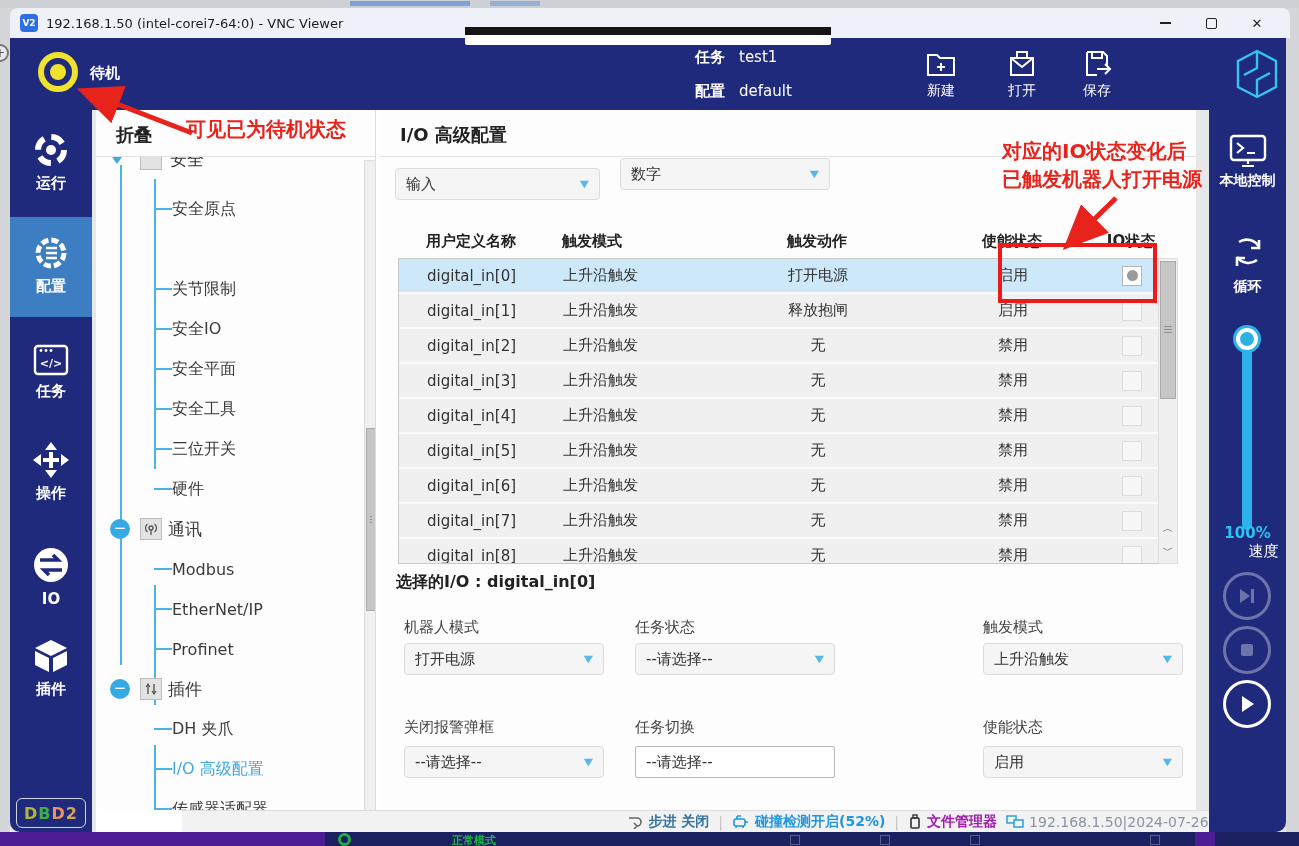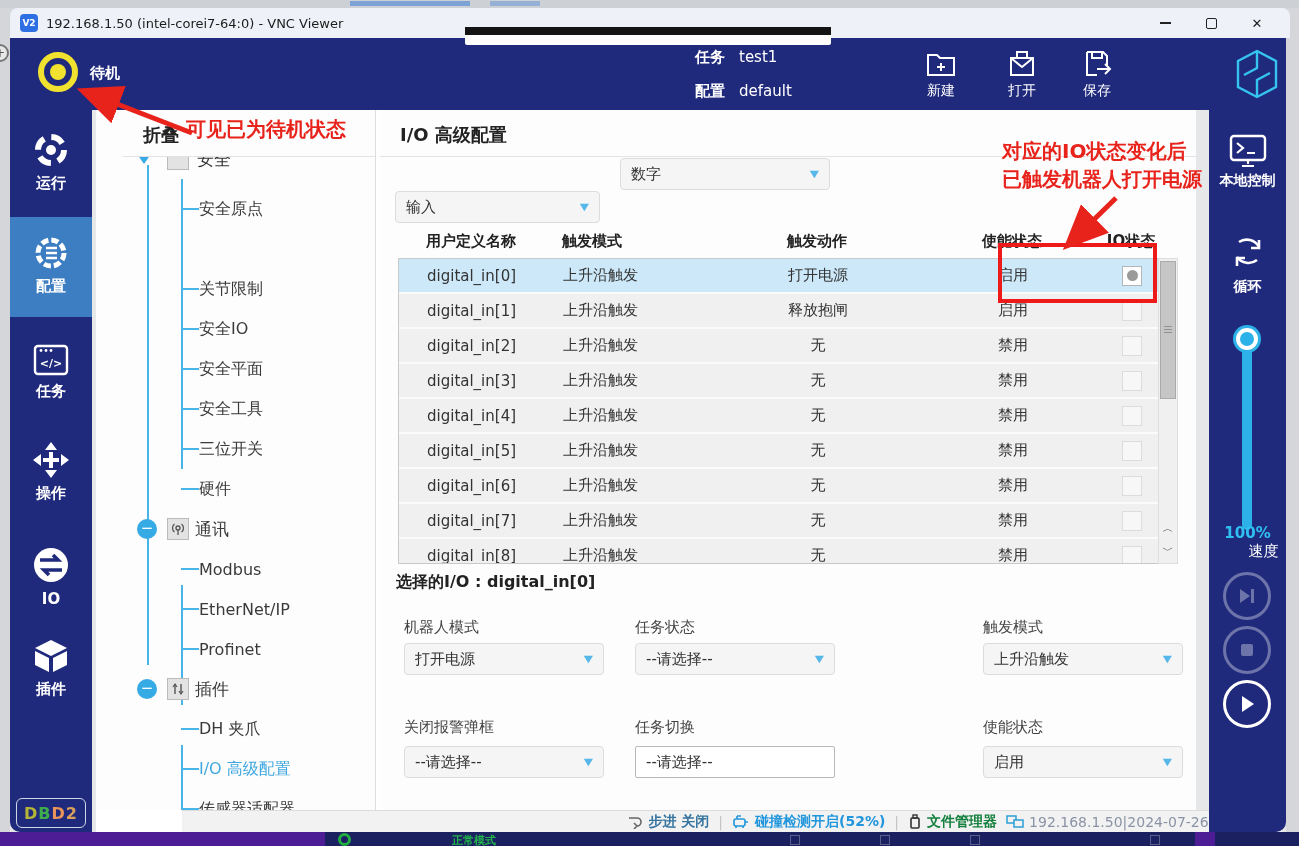--- a/index.html
+++ b/index.html
@@ -56,7 +56,7 @@
 
   
   .panel-area { position:absolute; left:86px; top:0; width:1100px; height:722px; background:#fff; }
-  .tree-panel { position:absolute; left:0; top:0; width:280px; height:700px; background:#fdfdfd; border-right:1px solid #ddd;padding-left:27px; }
+  .tree-panel { position:absolute; left:0; top:0; width:280px; height:700px; background:#fdfdfd; border-right:1px solid #ddd; }
   .main-panel { position:absolute; left:284px; top:0; width:816px; height:700px; background:#fdfdfd; }
   .panel-hd { height:47px; border-bottom:1px solid #e3e3e3; position:relative; }
   .hd-title { position:absolute; left:20px; top:13px; font-size:18px; font-weight:bold; color:#222; }

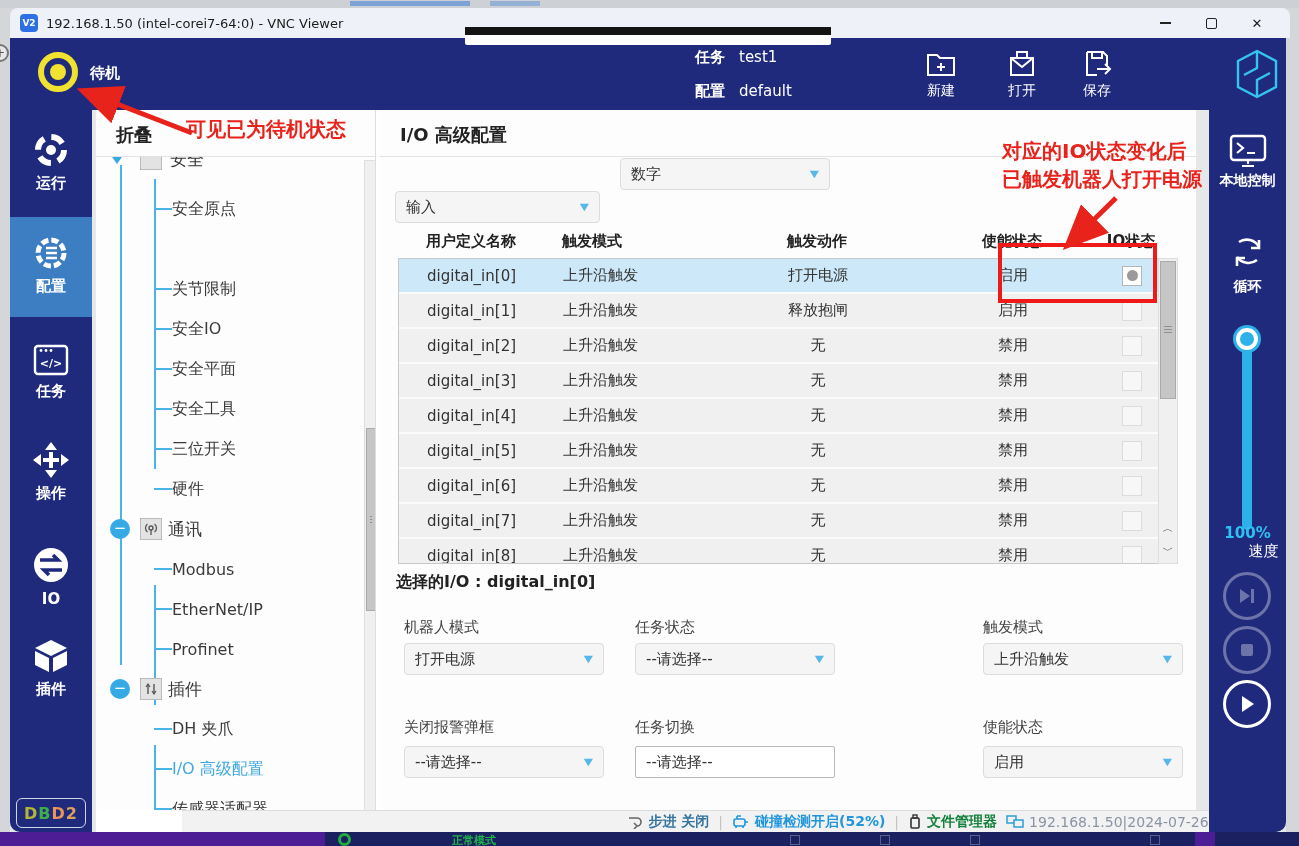--- a/index.html
+++ b/index.html
@@ -388,7 +388,7 @@
         <div class="hd-title">I/O 高级配置</div>
       </div>
 
-      <div class="combo" style="left:15px; top:81px; width:205px;">
+      <div class="combo" style="left:15px; top:58px; width:205px;">
         <span>输入</span>
           <span class="chev">▼</span>
       </div>

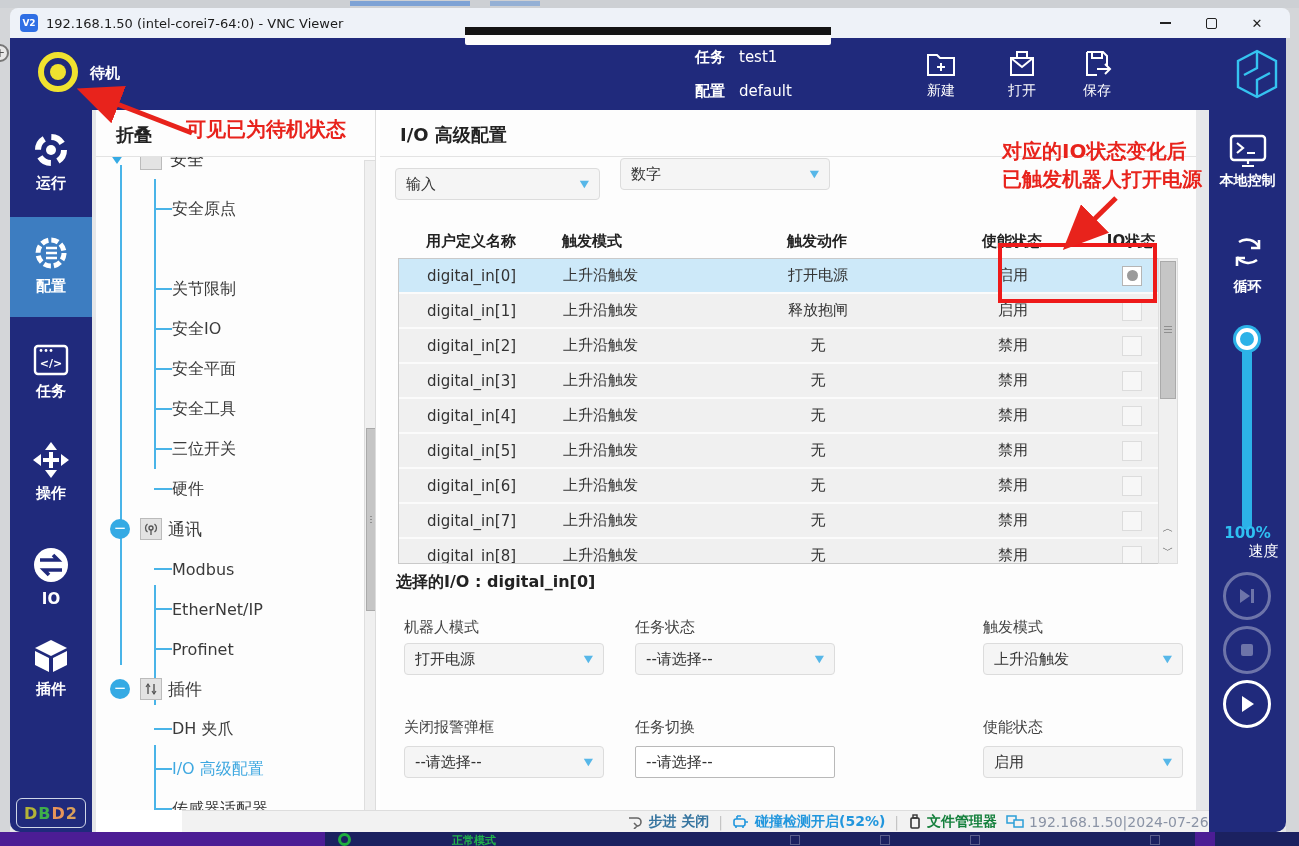--- a/index.html
+++ b/index.html
@@ -128,7 +128,7 @@
   .st-item { display:flex; align-items:center; gap:5px; }
   .st-step { color:#35749f; font-weight:bold; }
   .st-coll { color:#2196dd; font-weight:bold; }
-  .st-file { color:#15803d; font-weight:bold; }
+  .st-file { color:#a21caf; font-weight:bold; }
   .st-net  { color:#8a93a5; }
 
   

